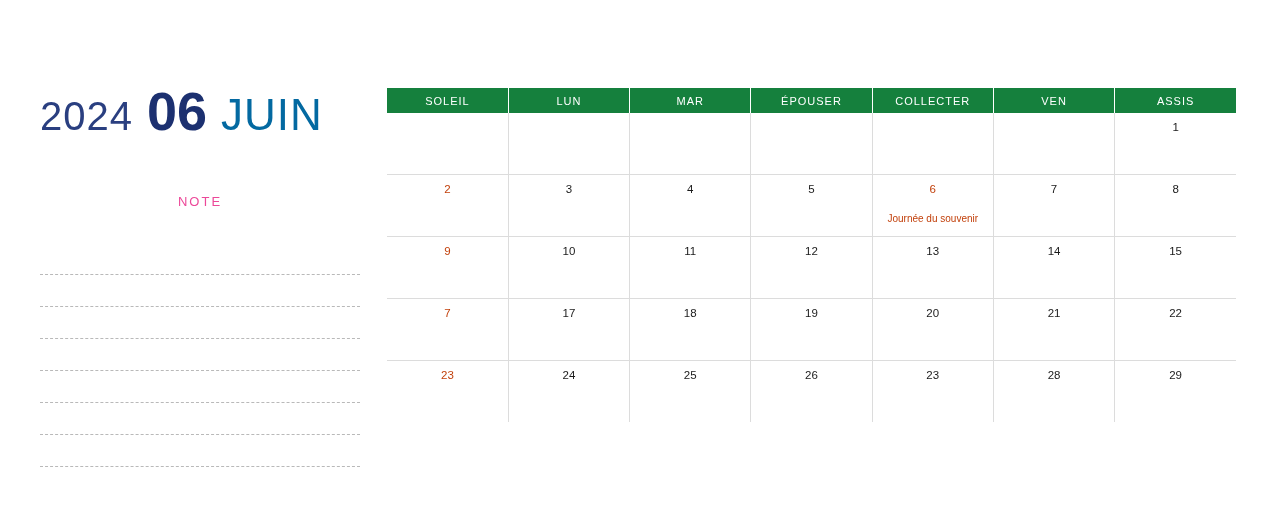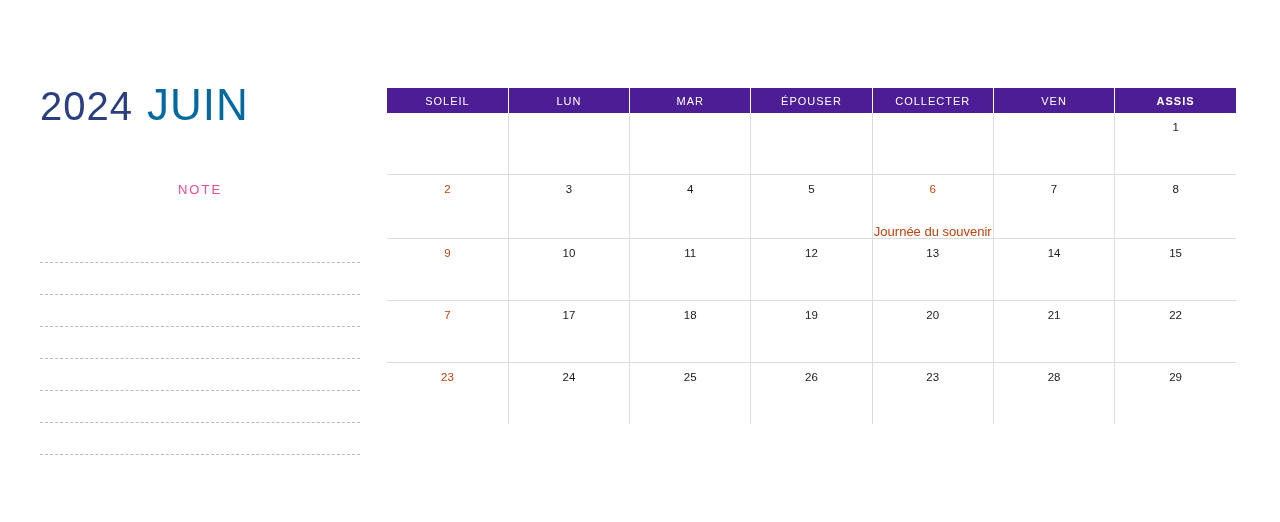--- a/index.html
+++ b/index.html
@@ -138,6 +138,7 @@
   <div class="left-panel">
     <div class="title-row">
       <span class="title-year">2024</span>
+      <span class="title-month-num">06</span>
       <span class="title-month-name">JUIN</span>
     </div>
 

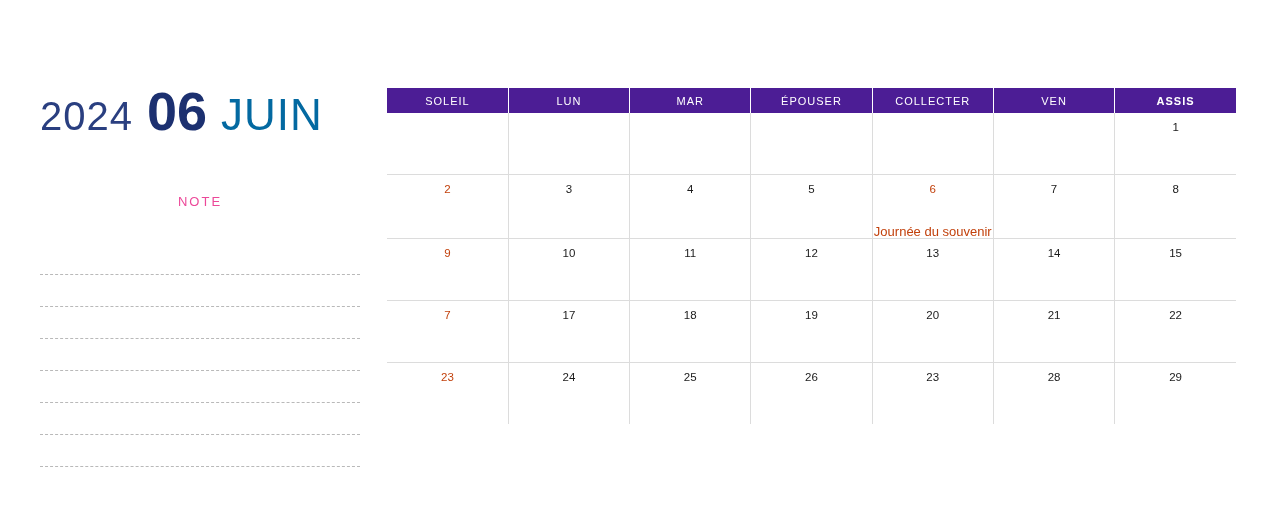--- a/index.html
+++ b/index.html
@@ -82,7 +82,7 @@
     table-layout: fixed;
   }
   .calendar th {
-    background: #4c1d95;
+    background: #15803d;
     color: #ffffff;
     font-size: 11px;
     font-weight: 400;

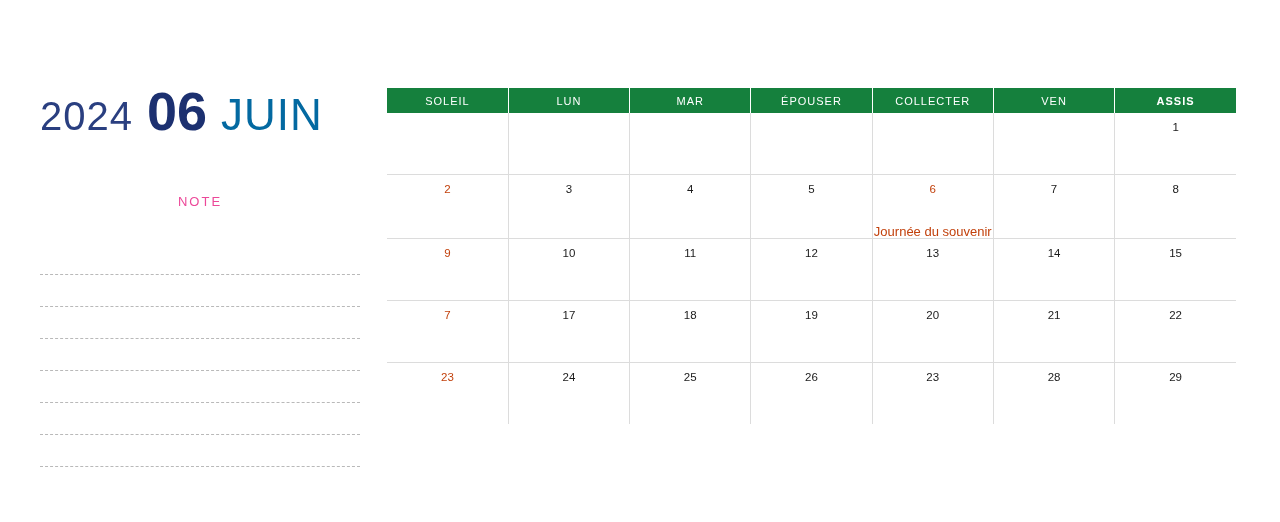--- a/index.html
+++ b/index.html
@@ -94,7 +94,6 @@
   }
   .calendar th:last-child {
     border-right: none;
-    font-weight: bold;
   }
   .calendar td {
     height: 61px;

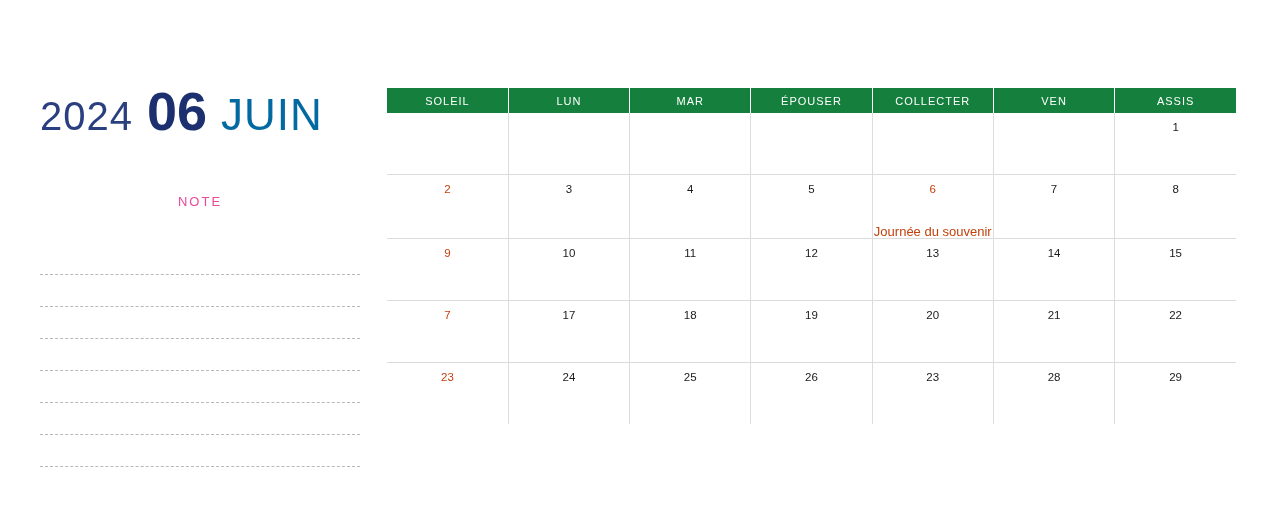--- a/index.html
+++ b/index.html
@@ -122,8 +122,8 @@
     color: #c2410c;
   }
   .event {
-    margin-top: 29px;
-    font-size: 13px;
+    margin-top: 16px;
+    font-size: 10px;
     color: #c2410c;
     line-height: 13px;
   }

